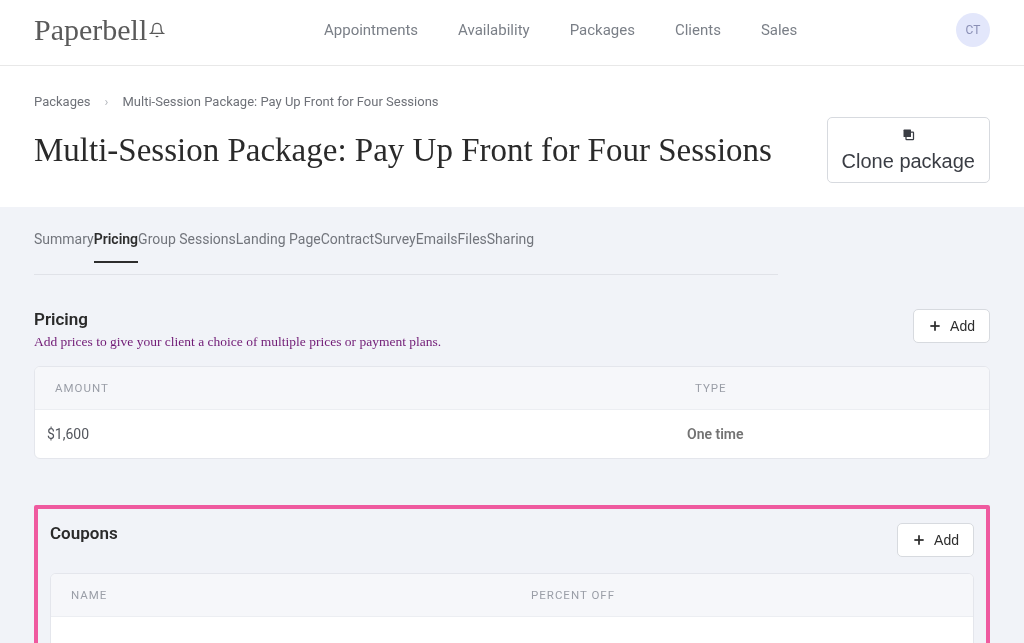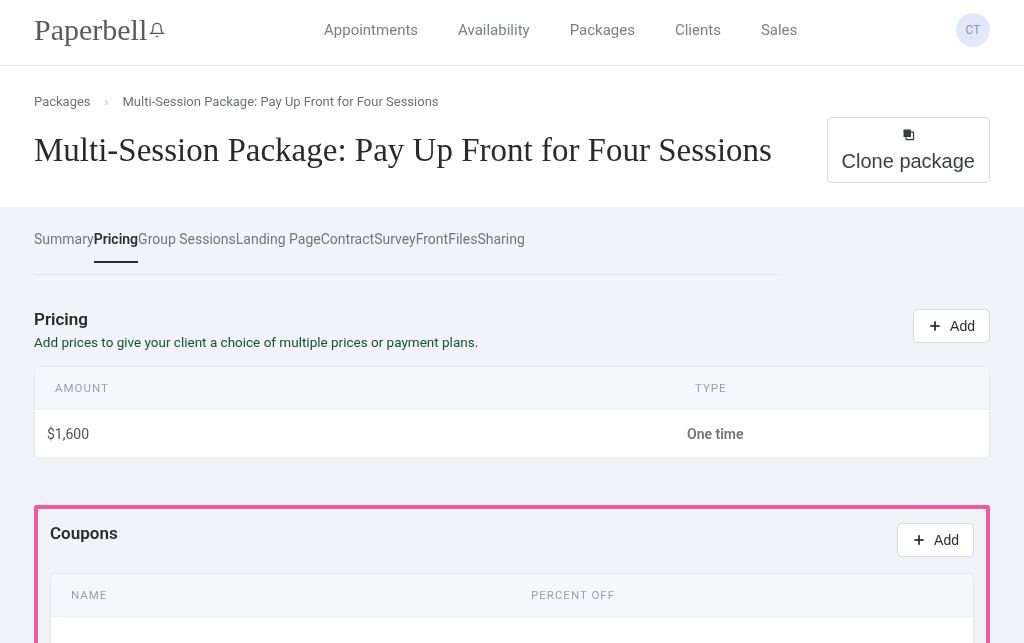--- a/index.html
+++ b/index.html
@@ -226,7 +226,7 @@
     <div class="tab">Landing Page</div>
     <div class="tab">Contract</div>
     <div class="tab">Survey</div>
-    <div class="tab">Front</div>
+    <div class="tab">Emails</div>
     <div class="tab">Files</div>
     <div class="tab">Sharing</div>
   </div>

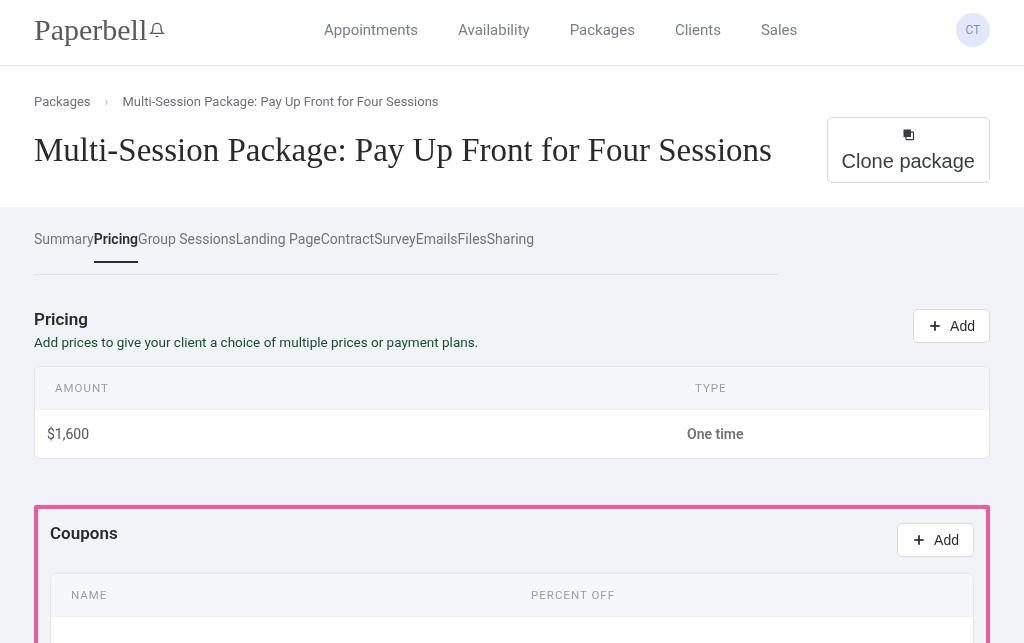--- a/index.html
+++ b/index.html
@@ -128,8 +128,9 @@
   }
   .section-sub {
     font-size: 13.5px;
-    color: #14532d;
+    color: #701a75;
     margin-top: 5px;
+    font-family: Liberation Serif, serif;
   }
   .add-btn {
     display: flex;

